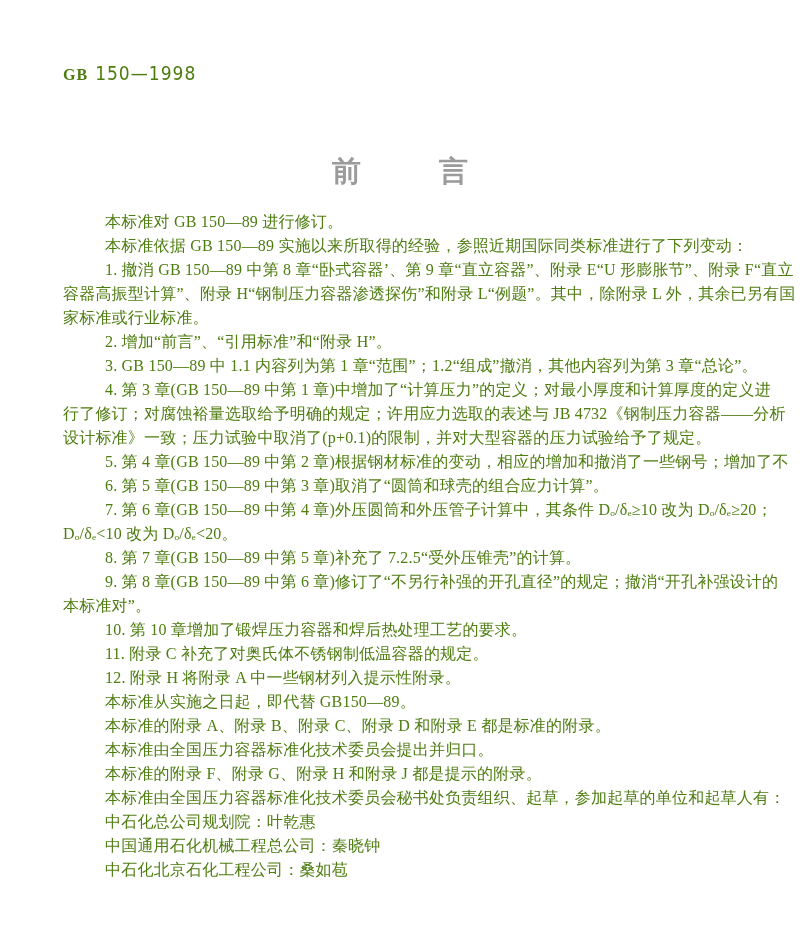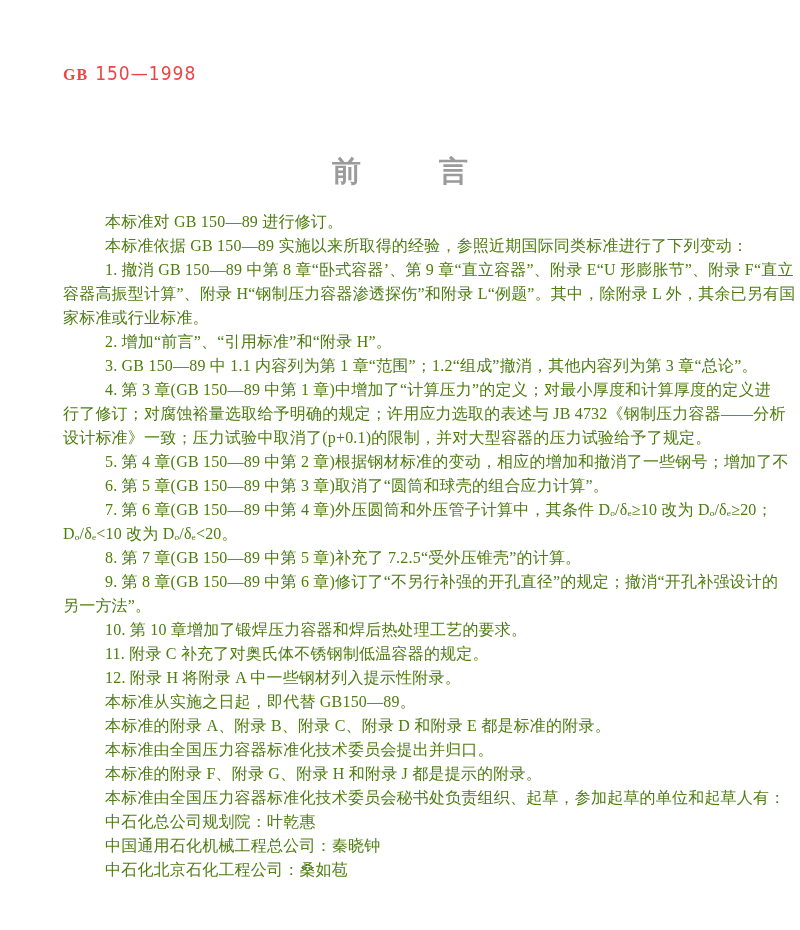--- a/index.html
+++ b/index.html
@@ -19,7 +19,7 @@
     position: absolute;
     left: 63px;
     top: 62px;
-    color: #ef4444;
+    color: #4d7c0f;
     white-space: nowrap;
   }
   .std-header .code {

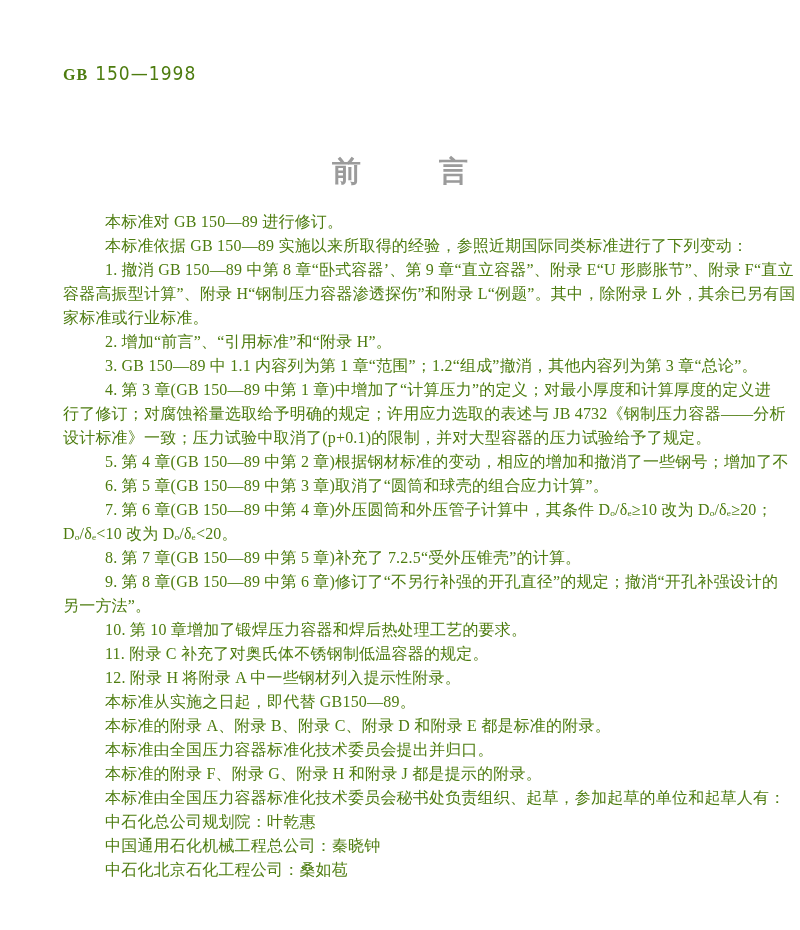--- a/index.html
+++ b/index.html
@@ -96,7 +96,7 @@
       <div class="line">Dₒ/δₑ&lt;10 改为 Dₒ/δₑ&lt;20。</div>
       <div class="line indent">8.  第 7 章(GB 150—89 中第 5 章)补充了 7.2.5“受外压锥壳”的计算。</div>
       <div class="line indent">9.  第 8 章(GB 150—89 中第 6 章)修订了“不另行补强的开孔直径”的规定；撤消“开孔补强设计的</div>
-      <div class="line">另一方法”。</div>
+      <div class="line">本标准对”。</div>
       <div class="line indent">10.  第 10 章增加了锻焊压力容器和焊后热处理工艺的要求。</div>
       <div class="line indent">11.  附录 C 补充了对奥氏体不锈钢制低温容器的规定。</div>
       <div class="line indent">12.  附录 H 将附录 A 中一些钢材列入提示性附录。</div>

